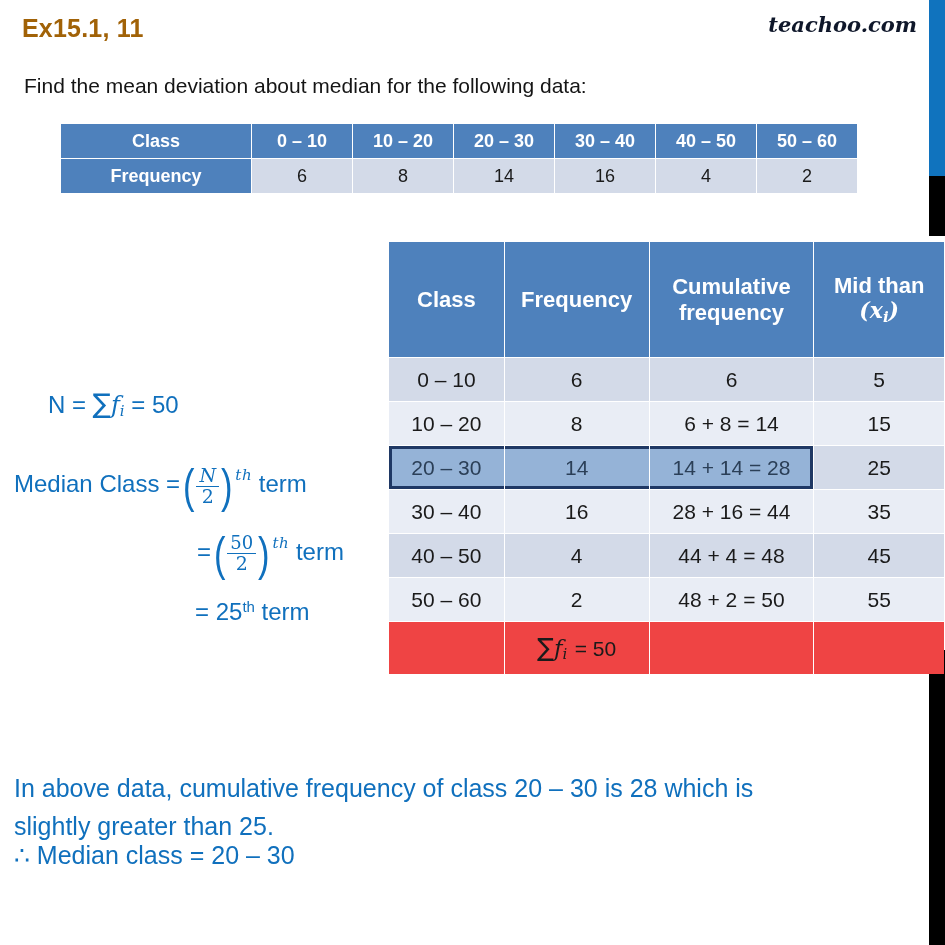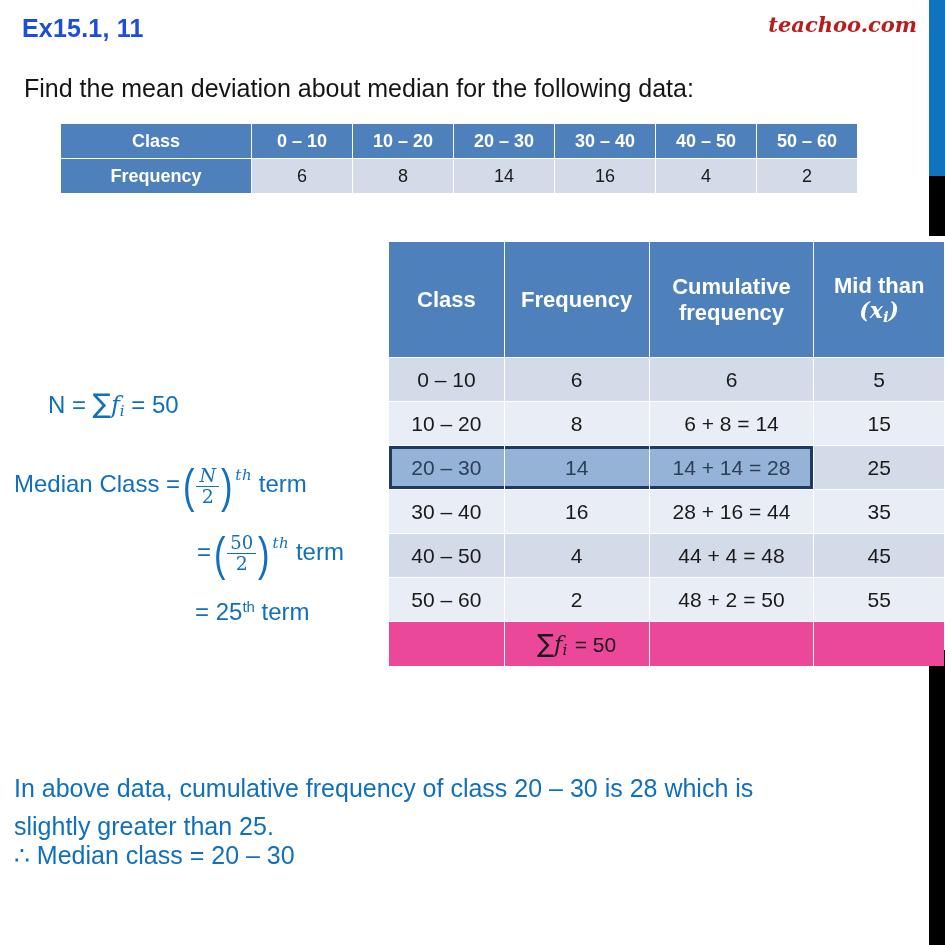--- a/index.html
+++ b/index.html
@@ -49,7 +49,7 @@
     top: 14px;
     font-size: 25px;
     font-weight: bold;
-    color: #1d4ed8;
+    color: #a16207;
     letter-spacing: 0.2px;
   }
   .brand {

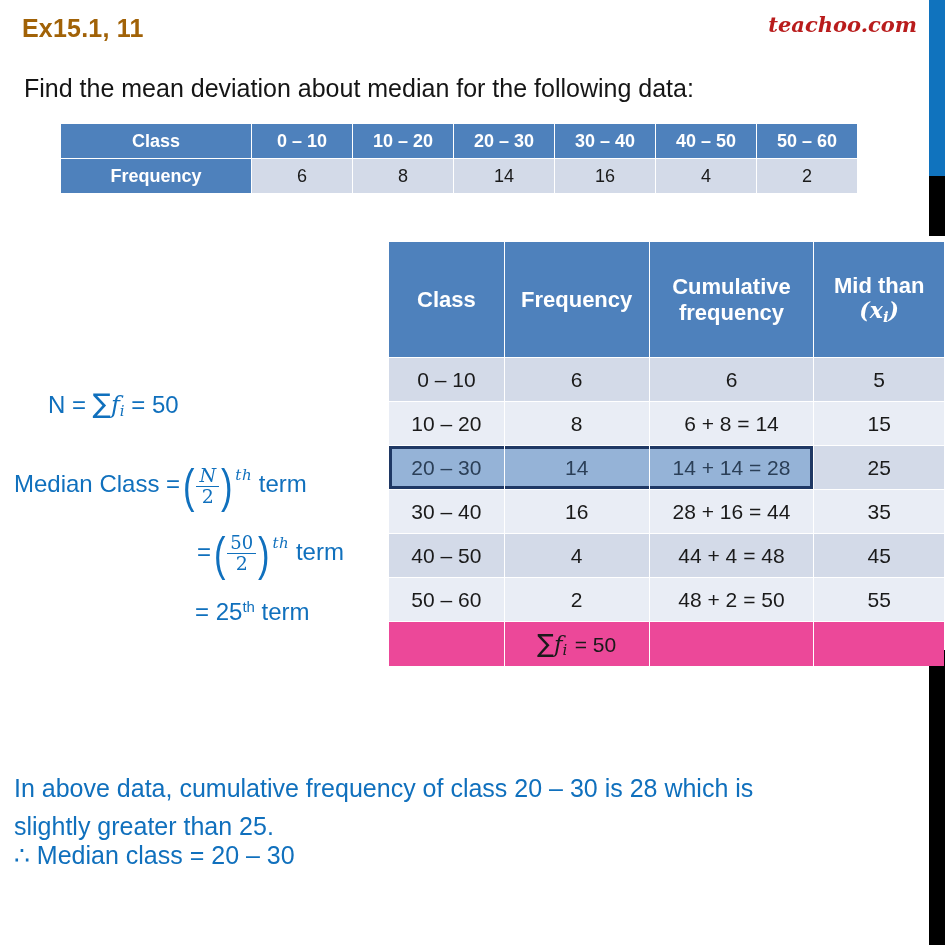--- a/index.html
+++ b/index.html
@@ -60,7 +60,7 @@
     font-size: 21px;
     font-weight: bold;
     font-style: italic;
-    color: #b91c1c;
+    color: #0f172a;
   }
   .question {
     position: absolute;

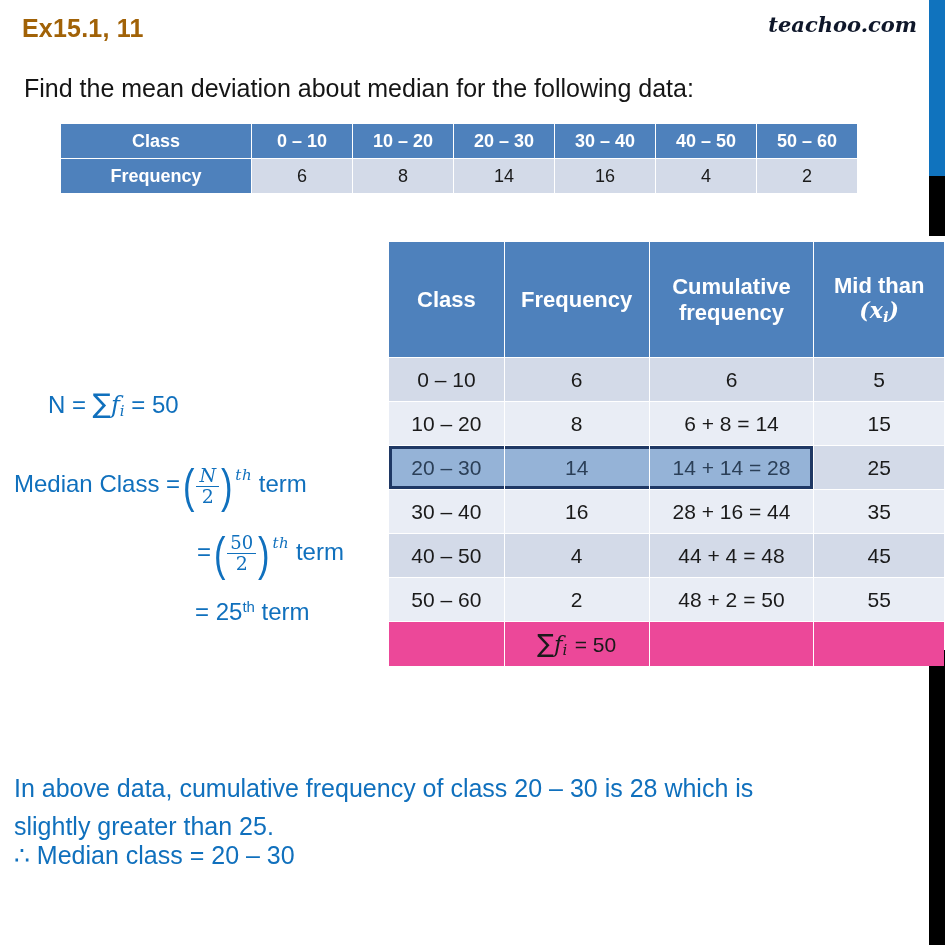--- a/index.html
+++ b/index.html
@@ -66,7 +66,7 @@
     position: absolute;
     left: 24px;
     top: 74px;
-    font-size: 25px;
+    font-size: 21px;
     color: #151515;
     white-space: nowrap;
   }

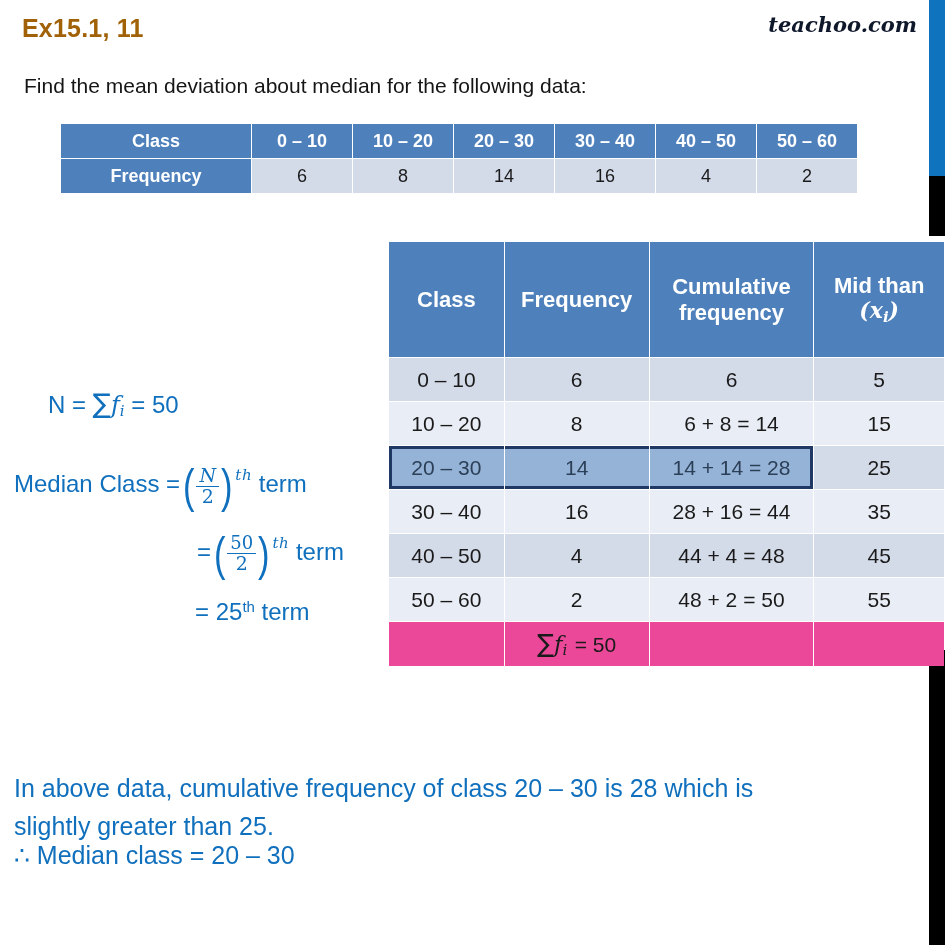--- a/index.html
+++ b/index.html
@@ -189,7 +189,7 @@
   }
   tr.band-a td { background: #D3DAE8; }
   tr.band-b td { background: #E9EDF5; }
-  tr.sum-row td { background: #ec4899; height: 44px; }
+  tr.sum-row td { background: #ef4444; height: 52px; }
 
   td.hi {
     background: #95B3D7 !important;

